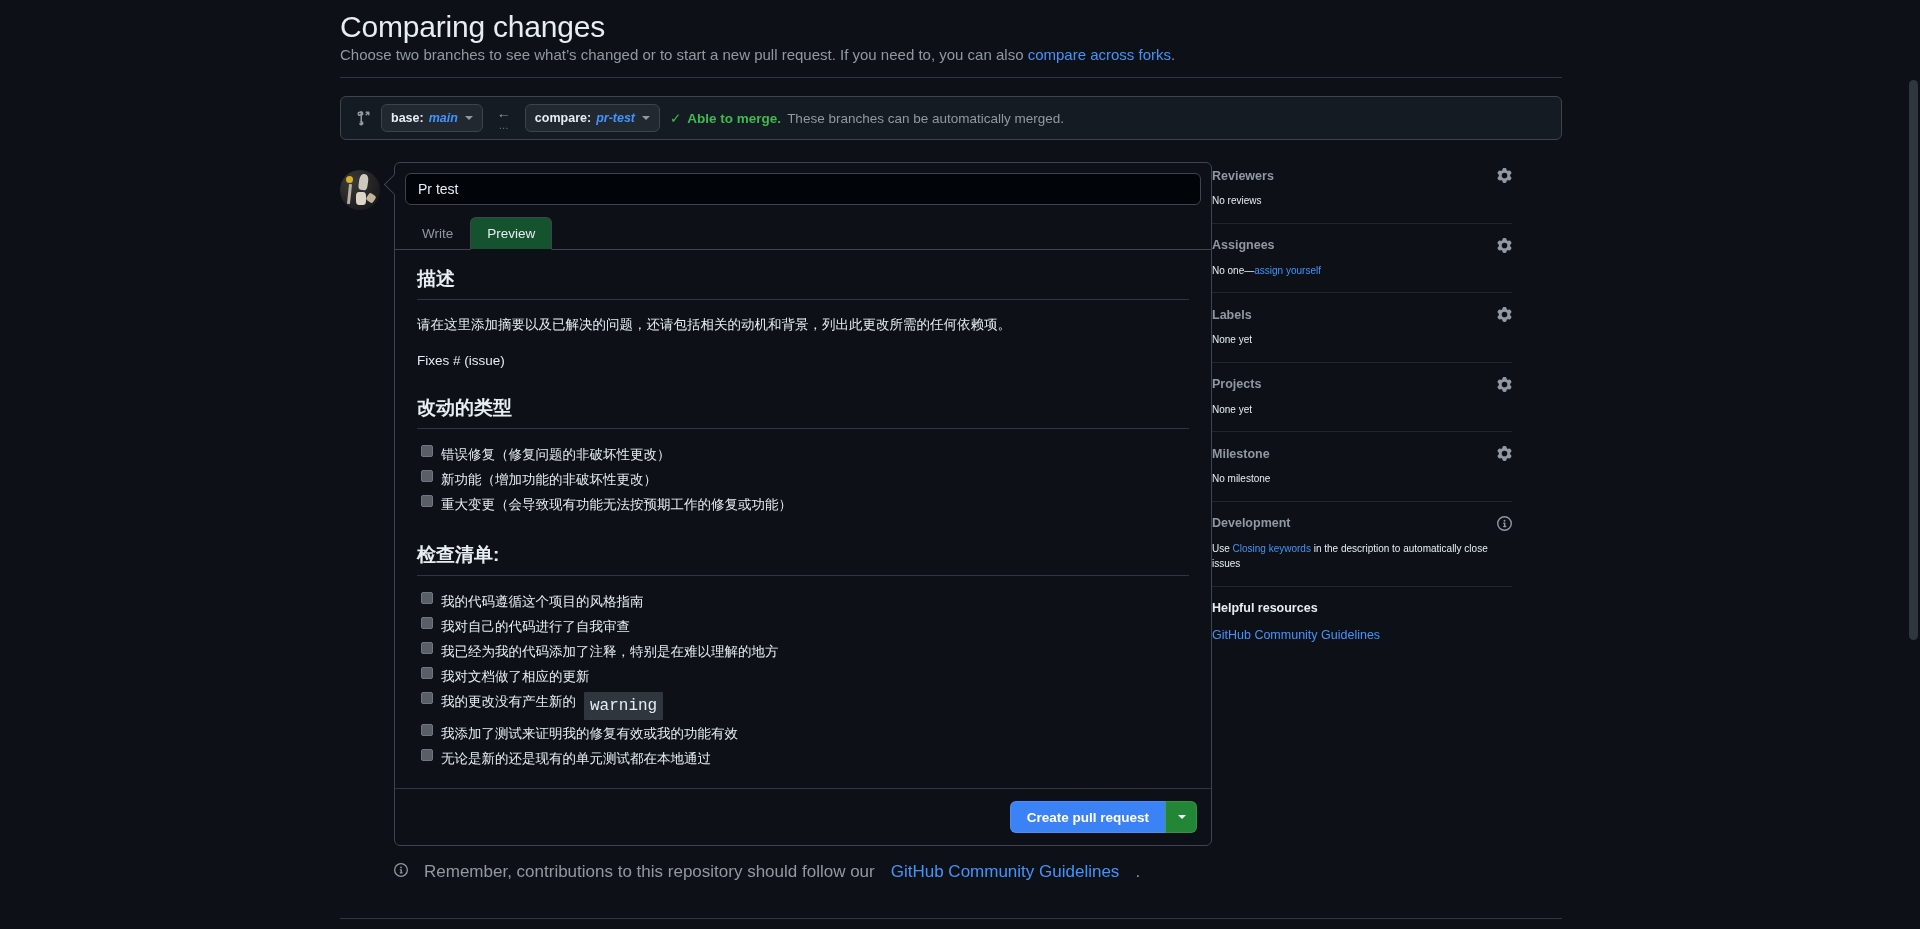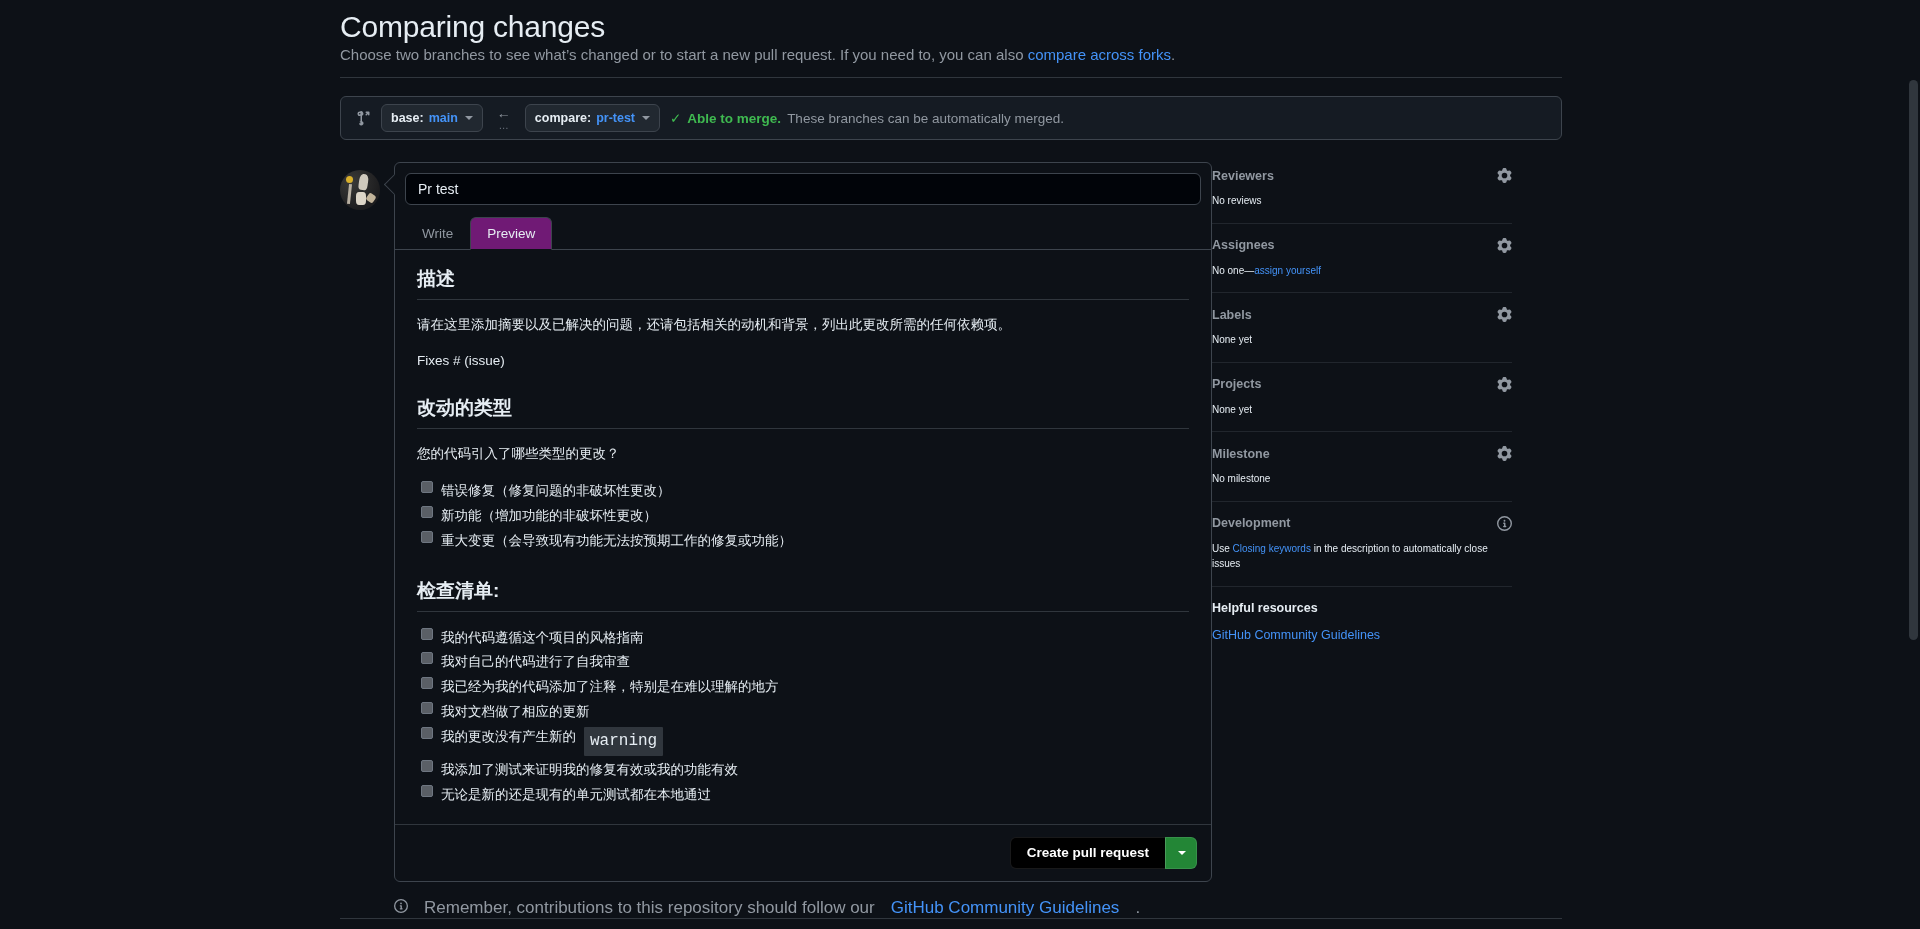--- a/index.html
+++ b/index.html
@@ -47,7 +47,7 @@
     font-size: 12.5px; font-weight: 600; color: #e6edf3;
     cursor: pointer;
   }
-  .branch-btn .bname { color: #4493f8; }
+  .branch-btn .bname { color: #4493f8; font-style: italic; }
   .caret {
     width: 0; height: 0;
     border-left: 4px solid transparent;

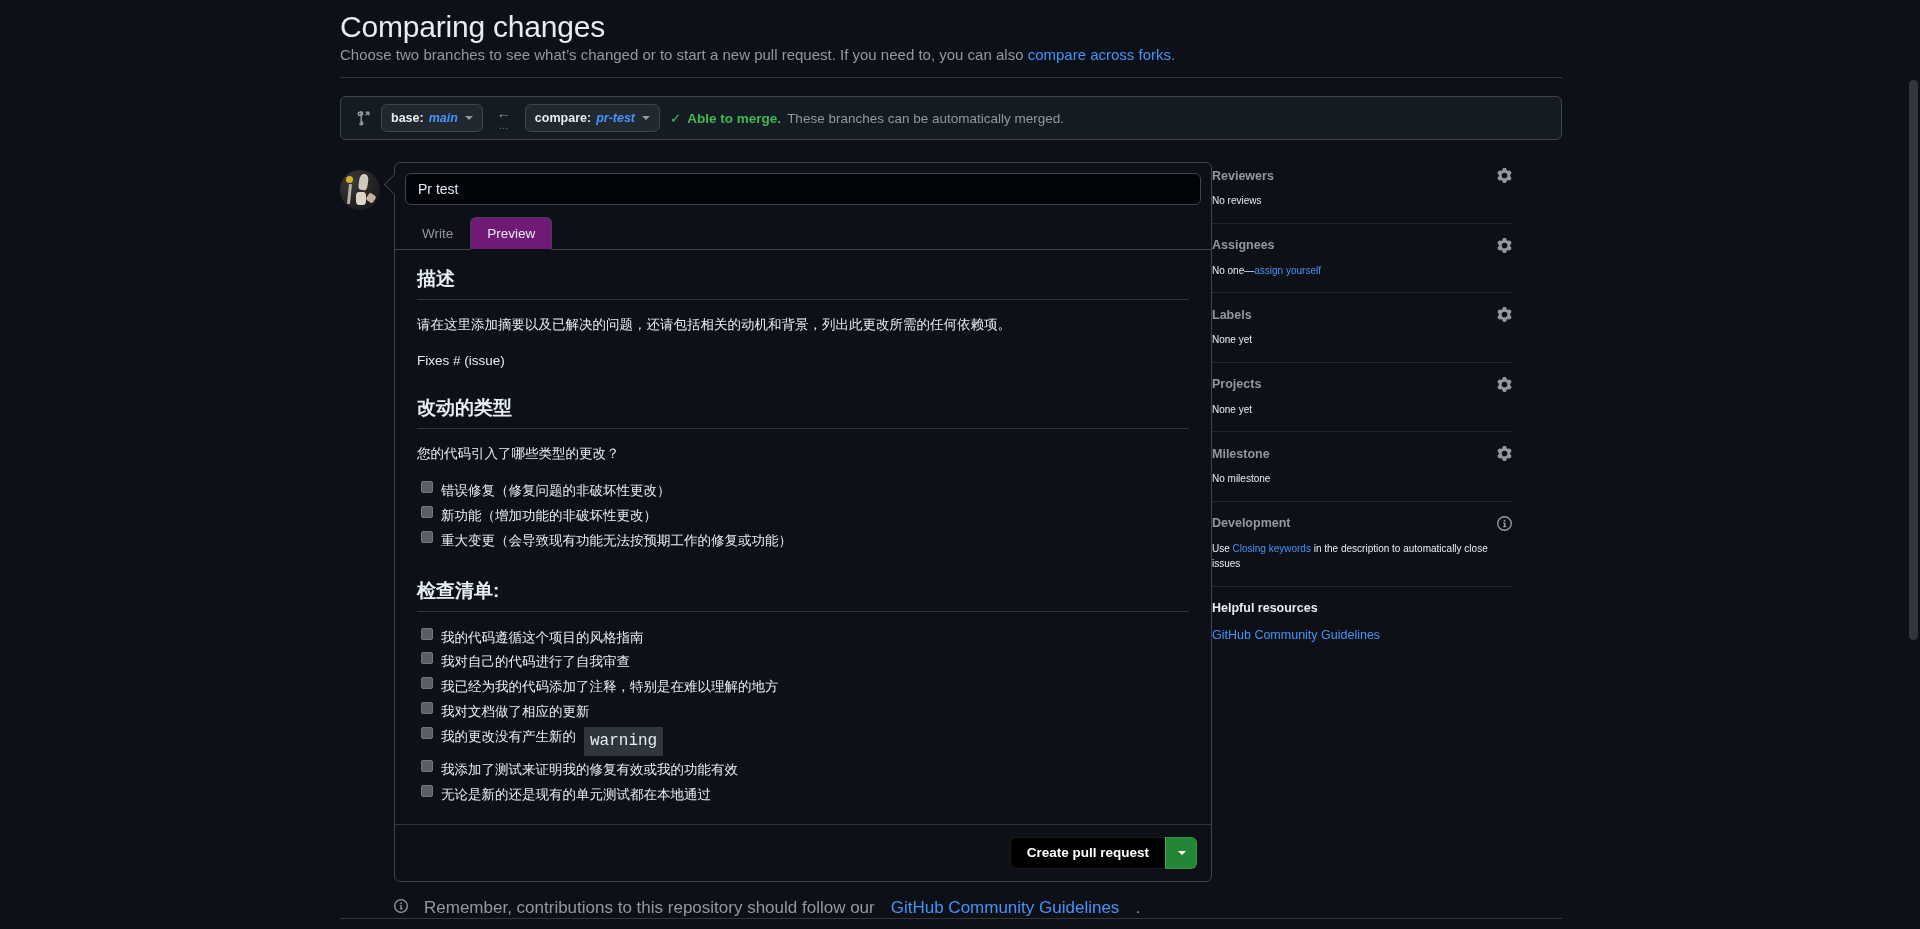--- a/index.html
+++ b/index.html
@@ -112,7 +112,7 @@
   }
   .tab.active {
     color: #e6edf3;
-    background: #701a75;
+    background: #14532d;
     border-color: #3d444d;
     border-bottom-color: #0d1117;
   }

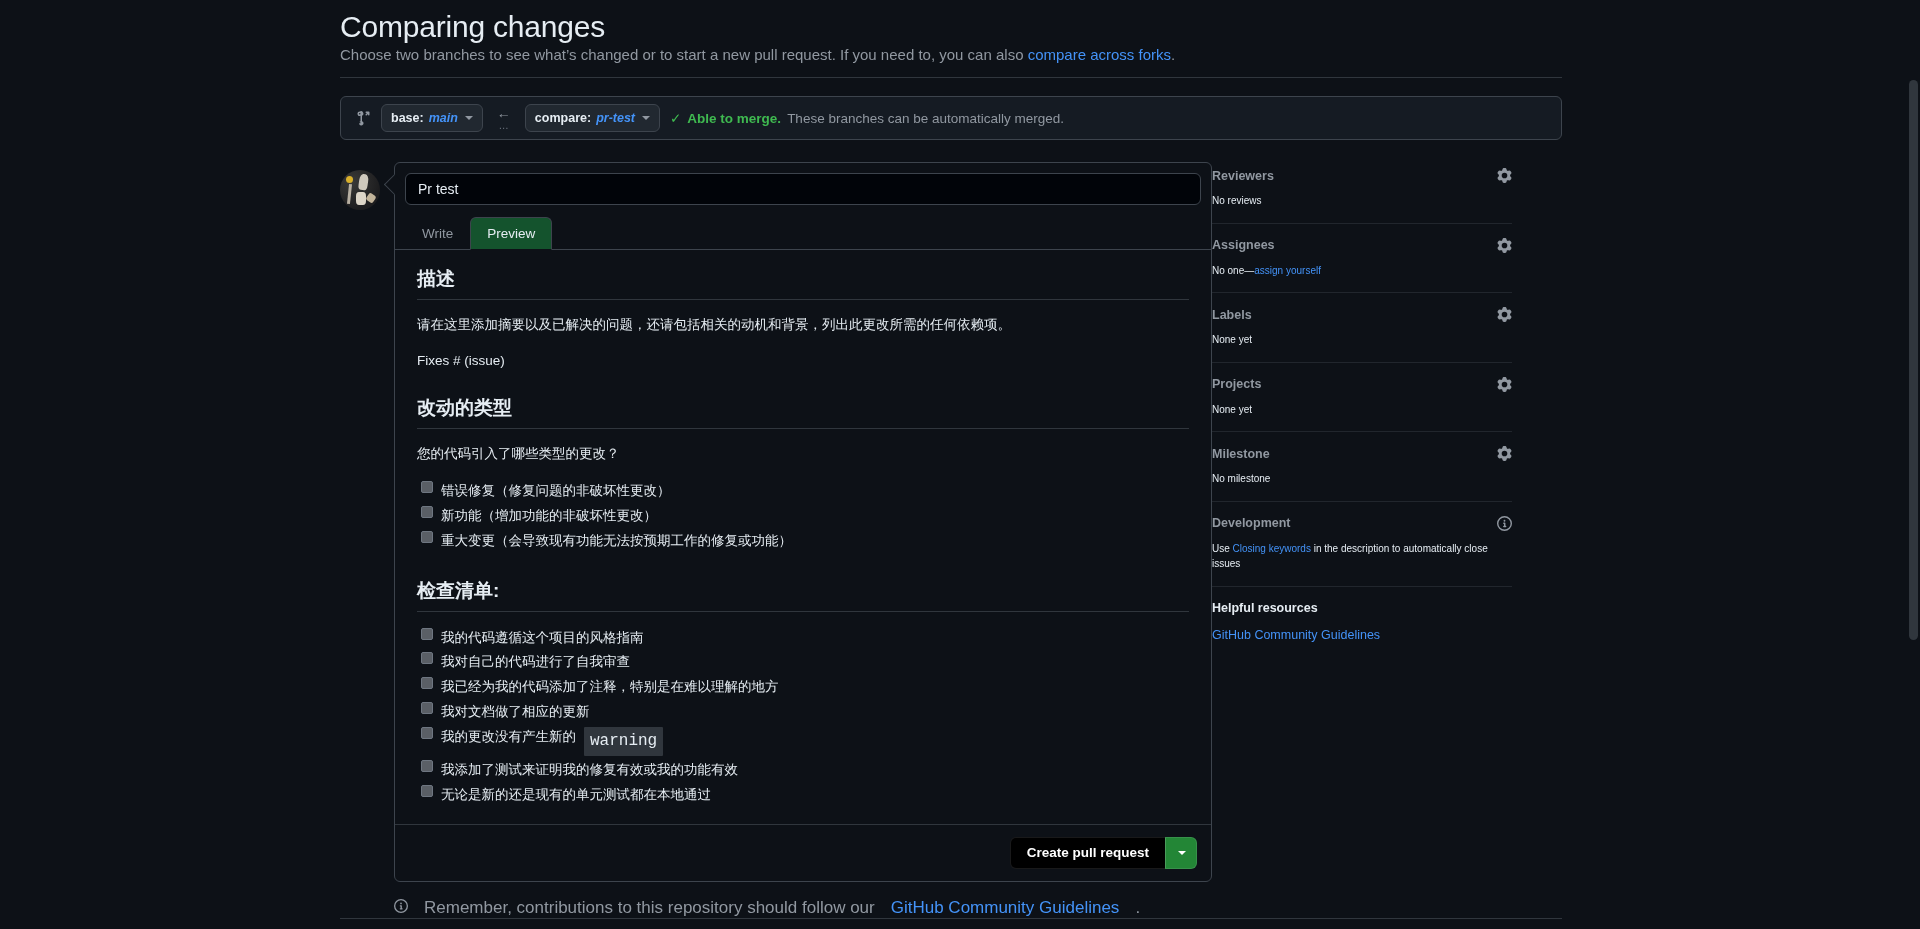--- a/index.html
+++ b/index.html
@@ -284,7 +284,6 @@
             <p class="md-p">Fixes # (issue)</p>
 
             <div class="md-h2 second">改动的类型</div>
-            <p class="md-p">您的代码引入了哪些类型的更改？</p>
             <ul class="task-list">
               <li class="task-item">
                 <input type="checkbox" style="">

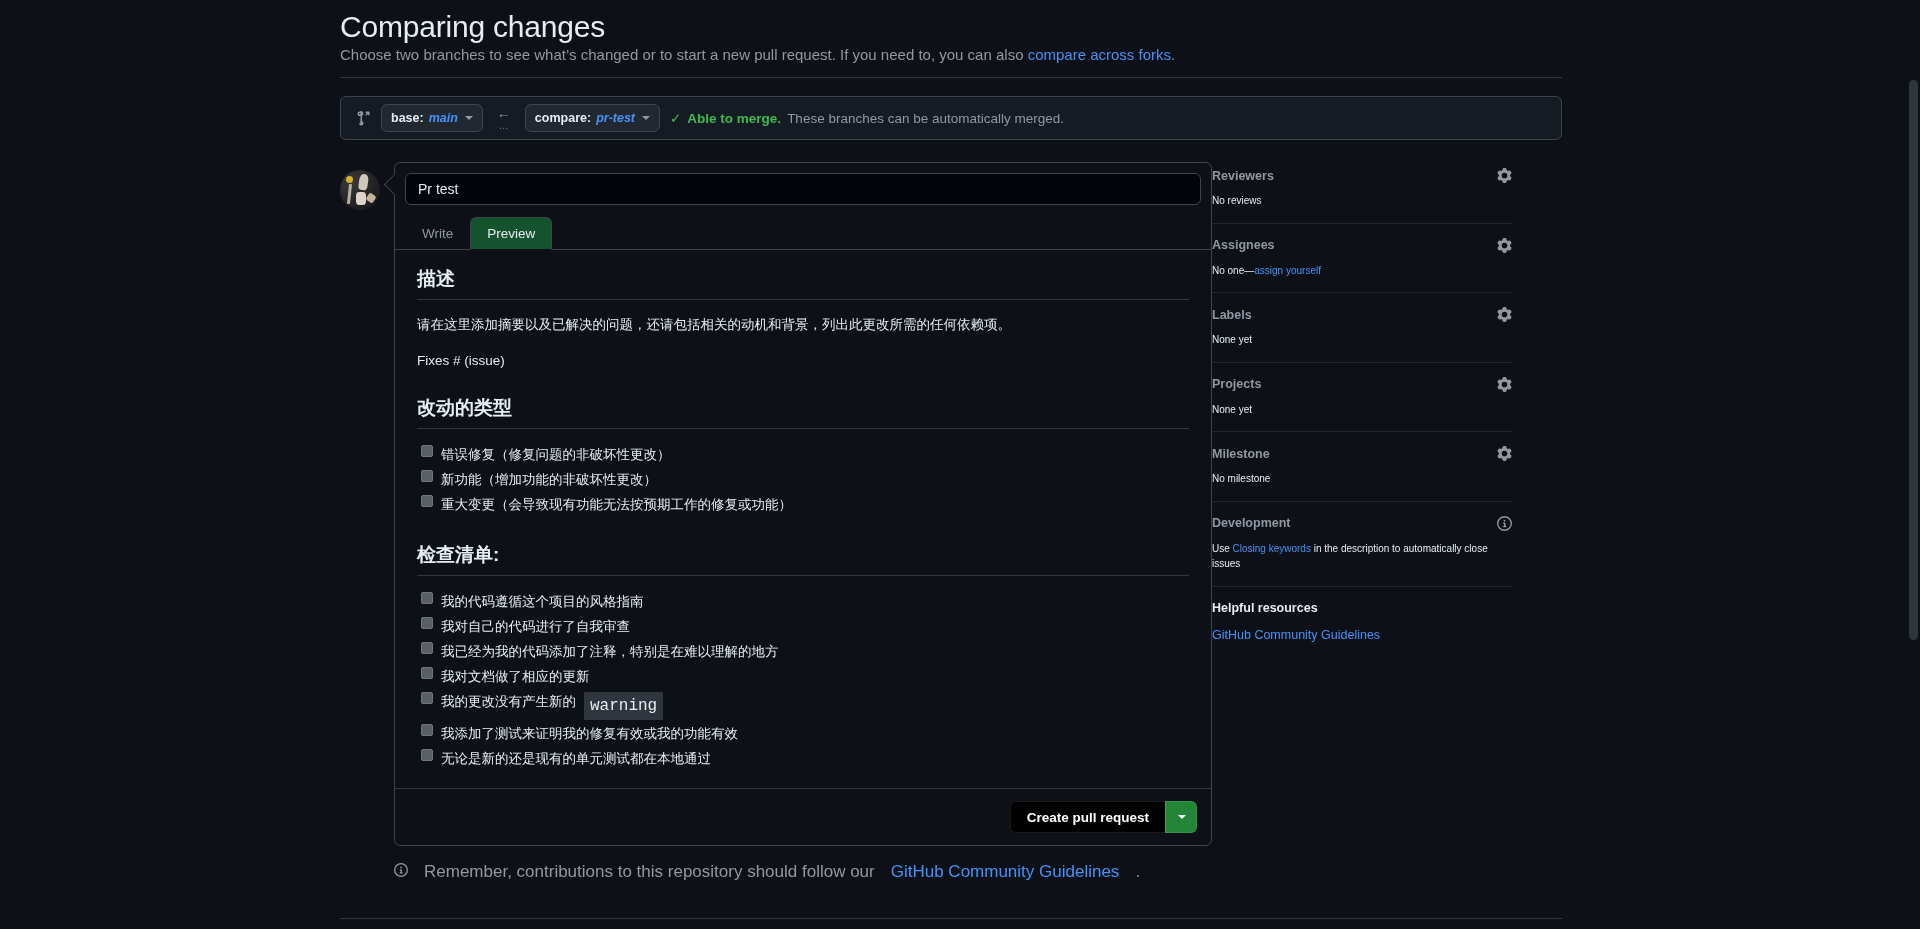--- a/index.html
+++ b/index.html
@@ -157,7 +157,7 @@
   }
   .btn-group { display: flex; }
   .btn-primary {
-    background: #000000; color: #ffffff;
+    background: #3b82f6; color: #ffffff;
     border: 1px solid rgba(240,246,252,0.1);
     border-right: none;
     border-radius: 6px 0 0 6px;

